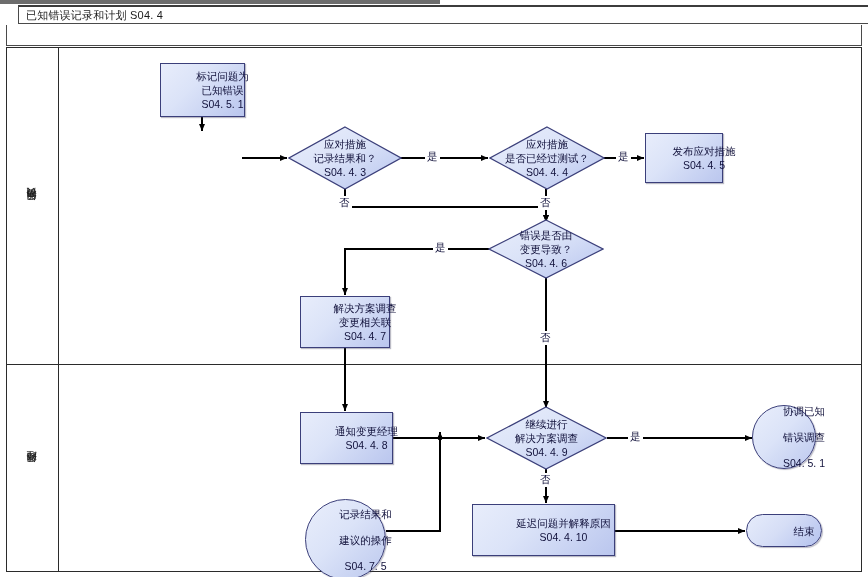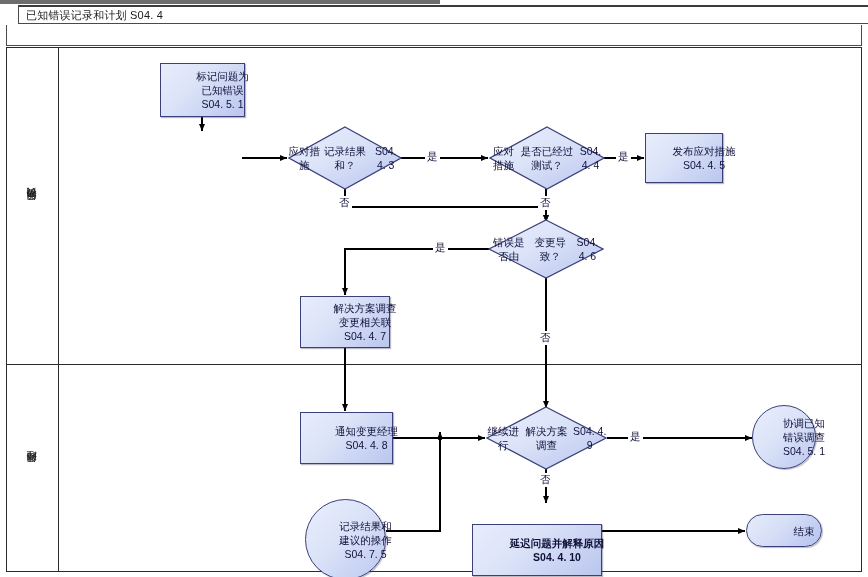--- a/index.html
+++ b/index.html
@@ -134,8 +134,9 @@
     left: 0; top: 0;
     width: 100%; height: 100%;
     display: flex;
-    flex-direction: row;
+    flex-direction: column;
     align-items: center;
+    justify-content: center;
     text-align: center;
     font-size: 10.5px;
     line-height: 14px;

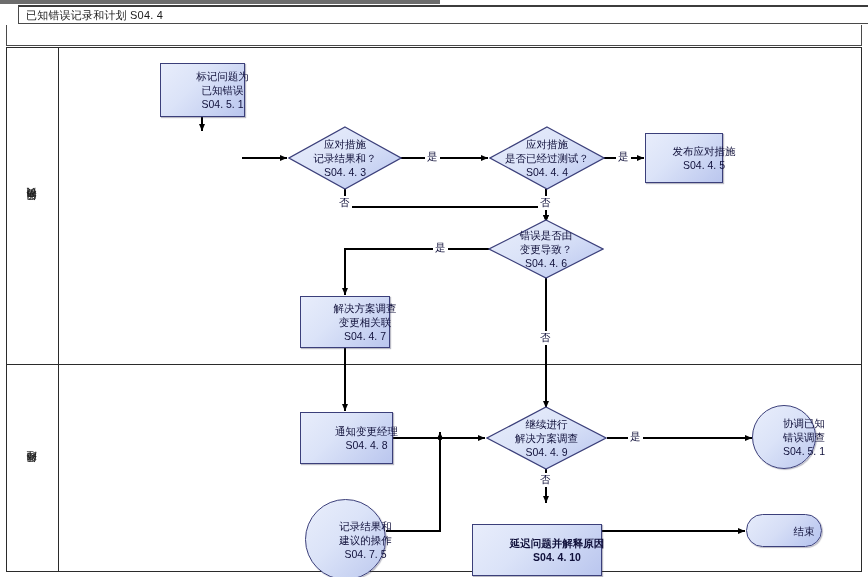--- a/index.html
+++ b/index.html
@@ -126,6 +126,7 @@
     border: 1px solid #3b3f7a;
     border-radius: 50%;
     box-shadow: 1px 1px 1px rgba(60,60,90,.35);
+    gap: 12px;
   }
   .diamond-wrap { position: absolute; z-index: 5; }
   .diamond-wrap svg { position: absolute; left: 0; top: 0; display: block; }

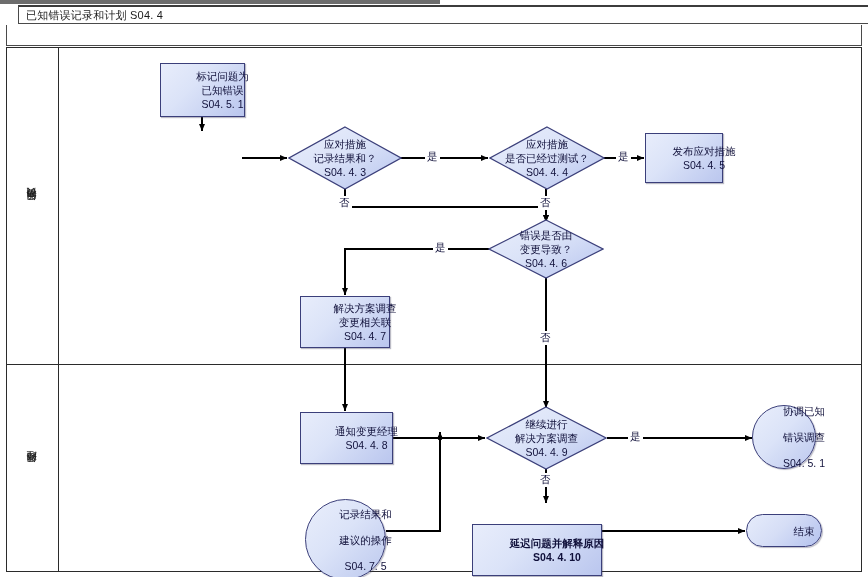--- a/index.html
+++ b/index.html
@@ -306,7 +306,7 @@
     </div>
   </div>
 
-  <div class="node proc" style="left:472px; top:524px; width:130px; height:52px;font-weight:bold;">
+  <div class="node proc" style="left:472px; top:504px; width:143px; height:52px;">
     <span class="ln">延迟问题并解释原因</span>
     <span class="ln">S04. 4. 10</span>
   </div>

